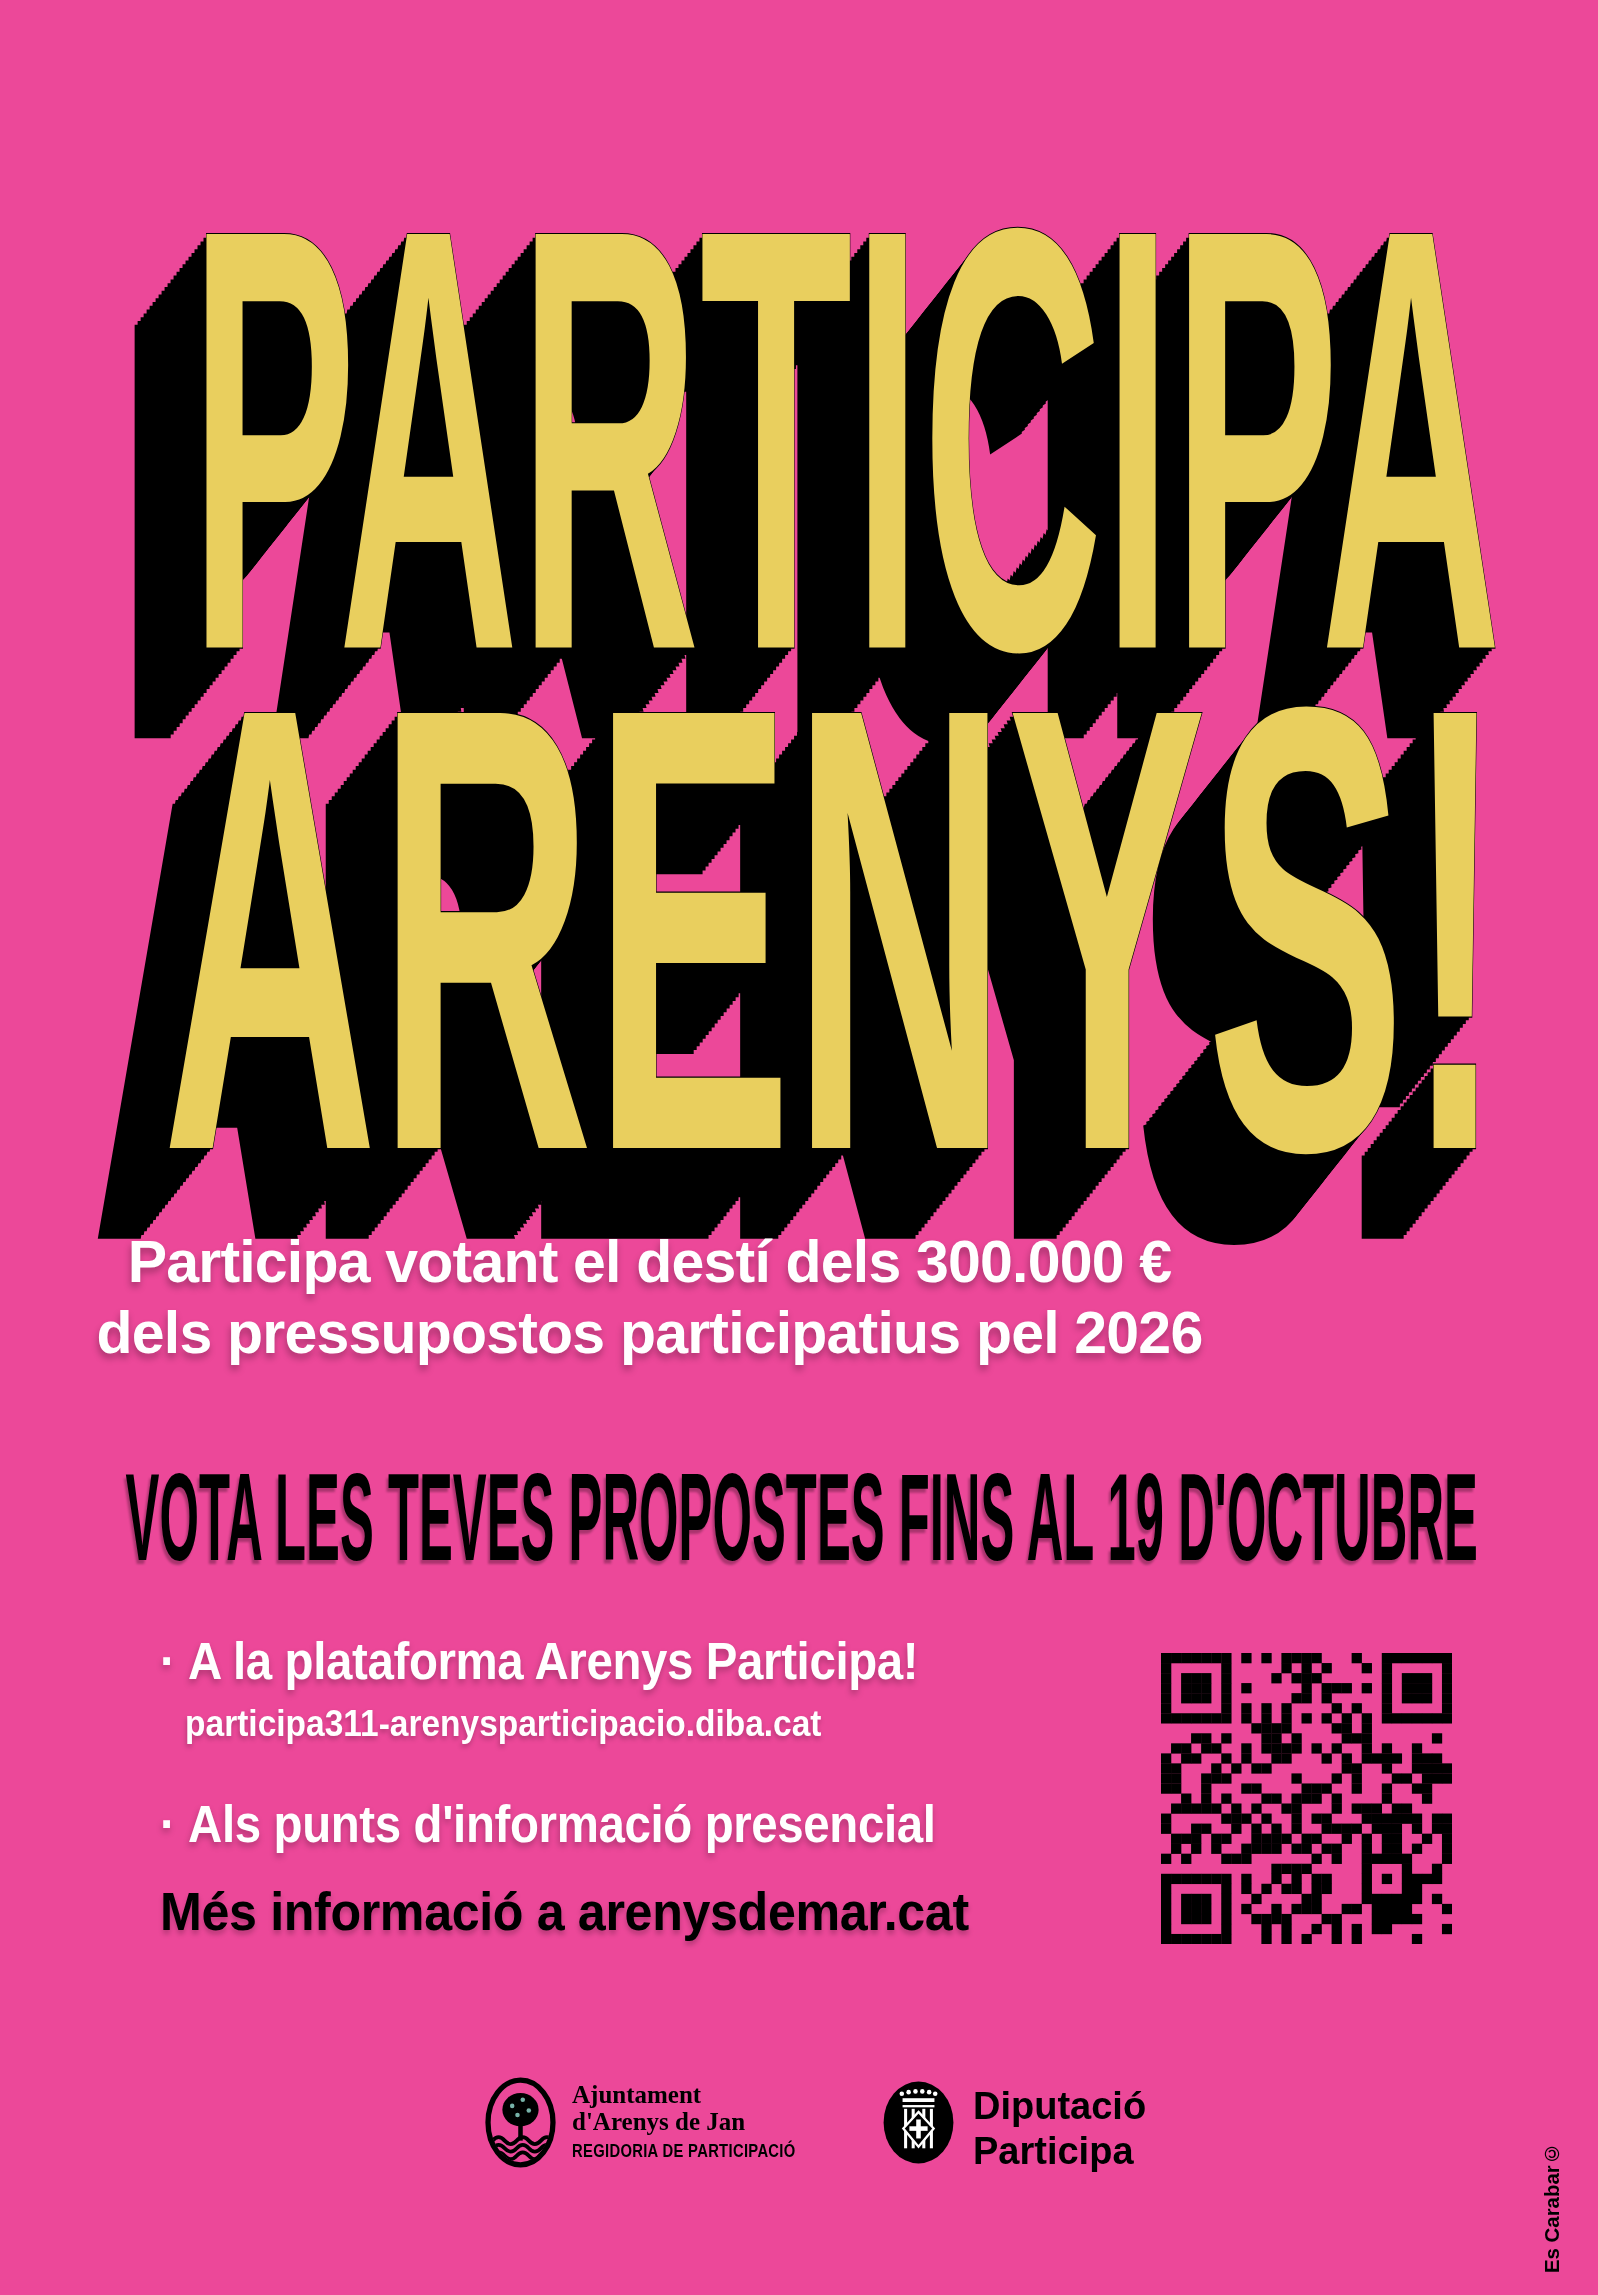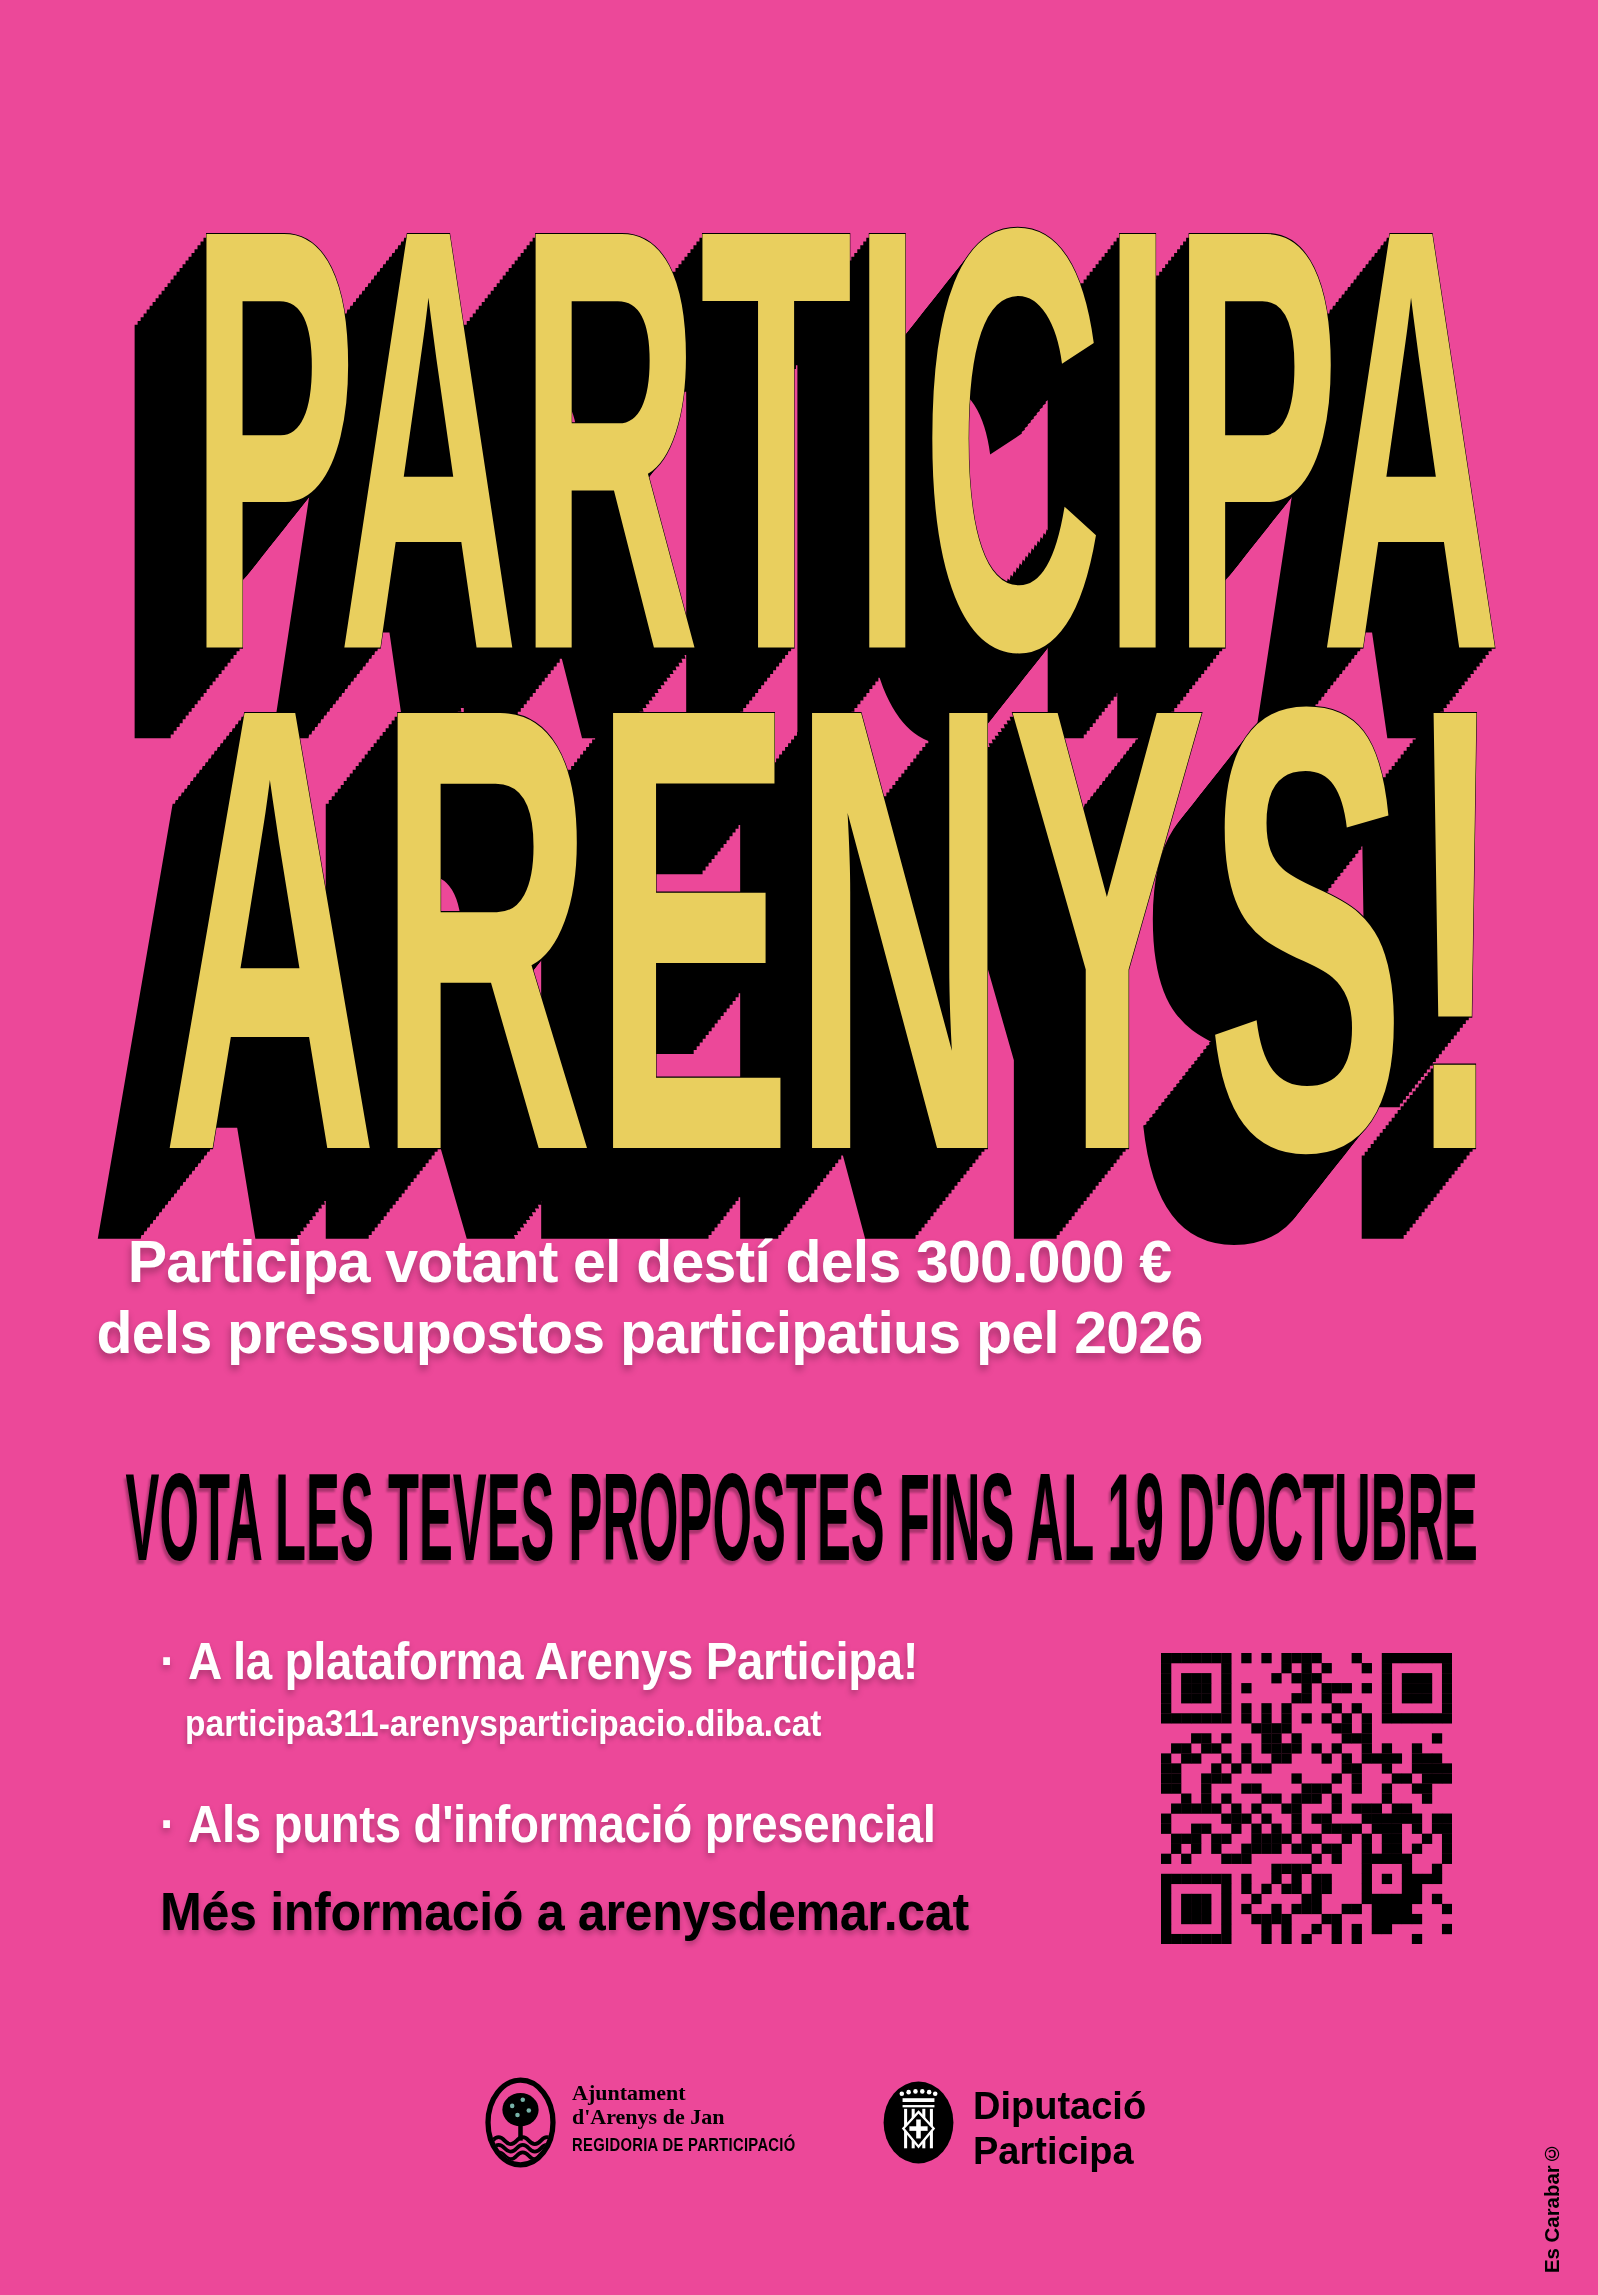--- a/index.html
+++ b/index.html
@@ -25,7 +25,7 @@
   .qr-box{top:1653px;left:1161px;width:291px;height:291px;}
   .footer-aj-seal{top:2077px;left:485px;}
   .footer-aj-text{top:2081px;left:572px;color:#000;}
-  .aj-name{font-family:"Liberation Serif",serif;font-weight:bold;font-size:22px;line-height:1.08;}
+  .aj-name{font-family:"Liberation Serif",serif;font-weight:bold;font-size:25px;line-height:1.08;}
   .aj-dept{font-size:18px;font-weight:bold;letter-spacing:0.4px;margin-top:6px;
     transform:scaleX(0.82);transform-origin:left top;white-space:nowrap;}
   .footer-dip-seal{top:2080px;left:882px;}

